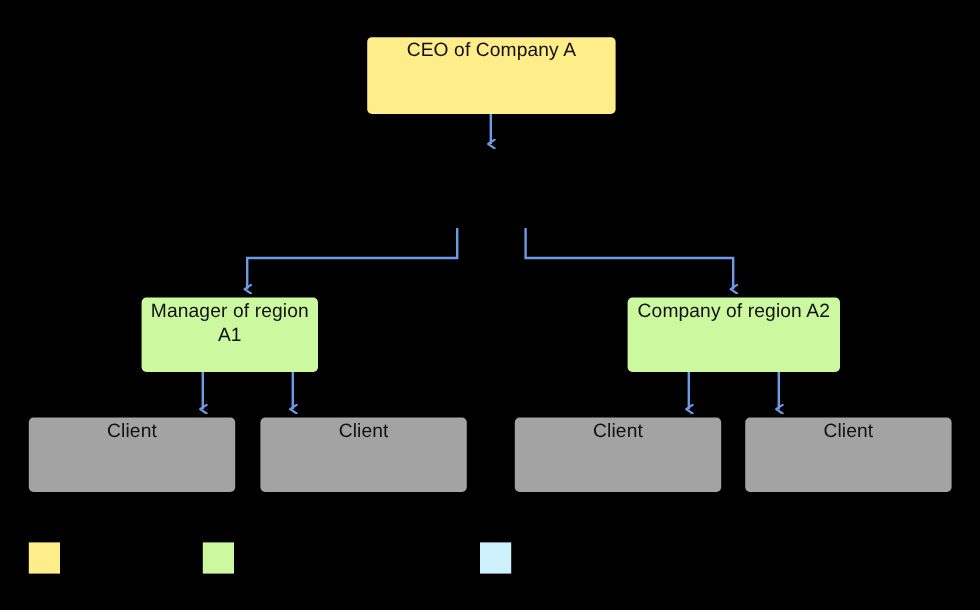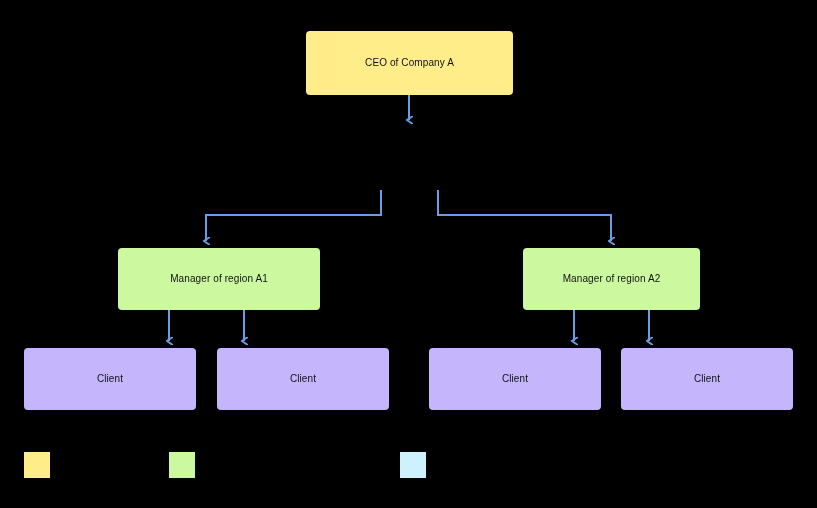--- a/index.html
+++ b/index.html
@@ -32,11 +32,10 @@
     box-sizing: border-box;
     border-radius: 4px;
     display: flex;
-    align-items: center;
     justify-content: center;
     text-align: center;
     color: #111111;
-    font-size: 10px;
+    font-size: 16px;
     line-height: 1.25;
     letter-spacing: 0.1px;
     padding: 2px 6px;

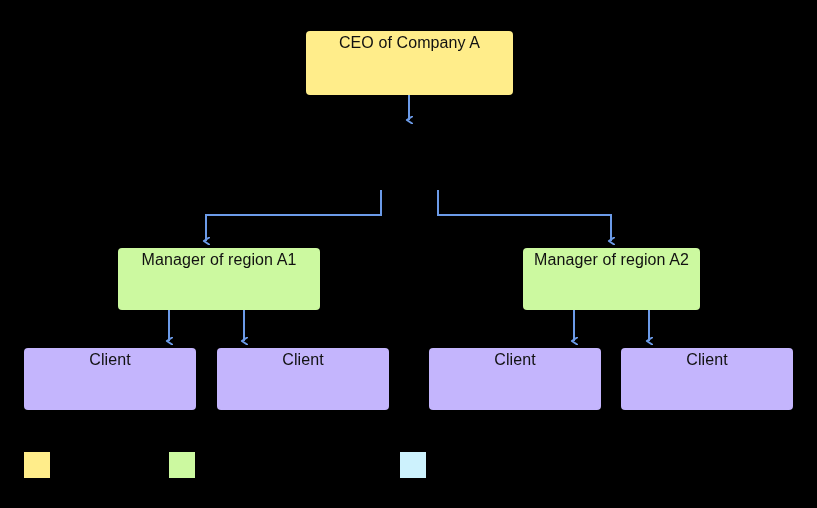--- a/index.html
+++ b/index.html
@@ -57,7 +57,7 @@
   .node-mgr-a1 {
     left: 118px;
     top: 248px;
-    width: 202px;
+    width: 147px;
     height: 62px;
     background: #ccf9a0;
   }

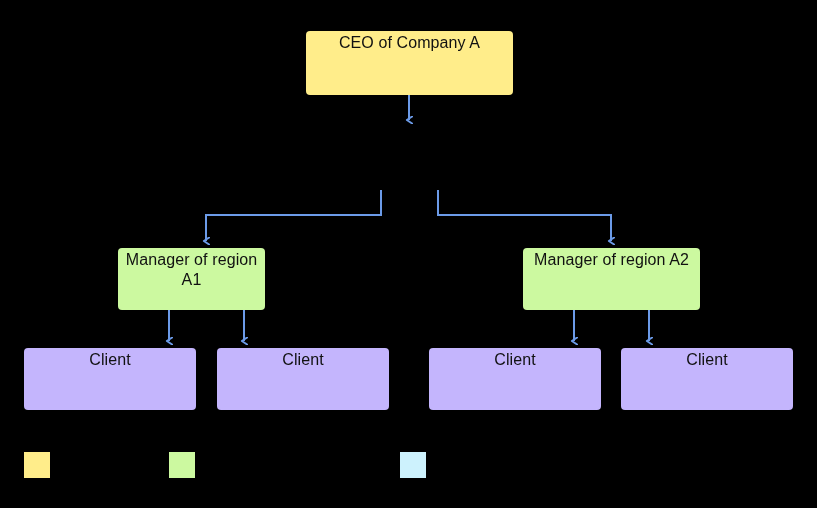--- a/index.html
+++ b/index.html
@@ -133,7 +133,7 @@
   </div>
 
   <div class="node node-mgr-a2">
-    <span>Manager of region A2</span>
+    <span>Company of region A2</span>
   </div>
 
   <div class="node node-client node-client-1">

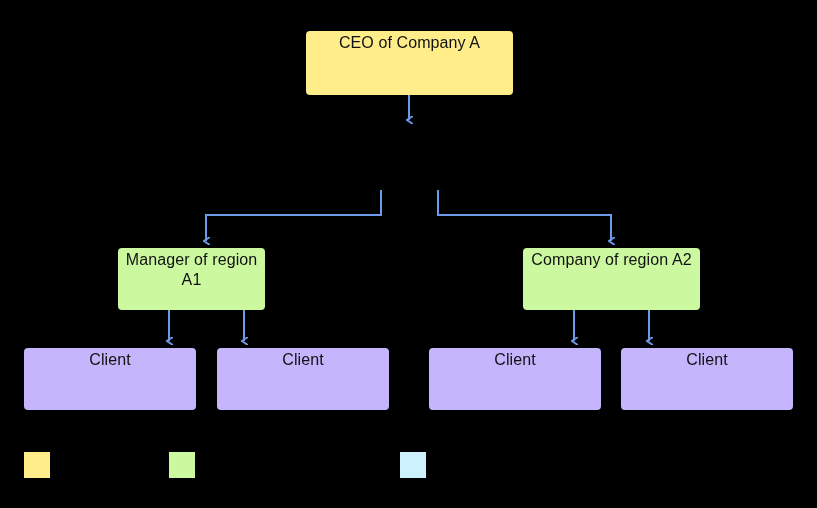--- a/index.html
+++ b/index.html
@@ -72,7 +72,7 @@
     top: 348px;
     width: 172px;
     height: 62px;
-    background: #c4b5fd;
+    background: #a3a3a3;
   }
   .node-client-1 { left: 24px; }
   .node-client-2 { left: 217px; }

